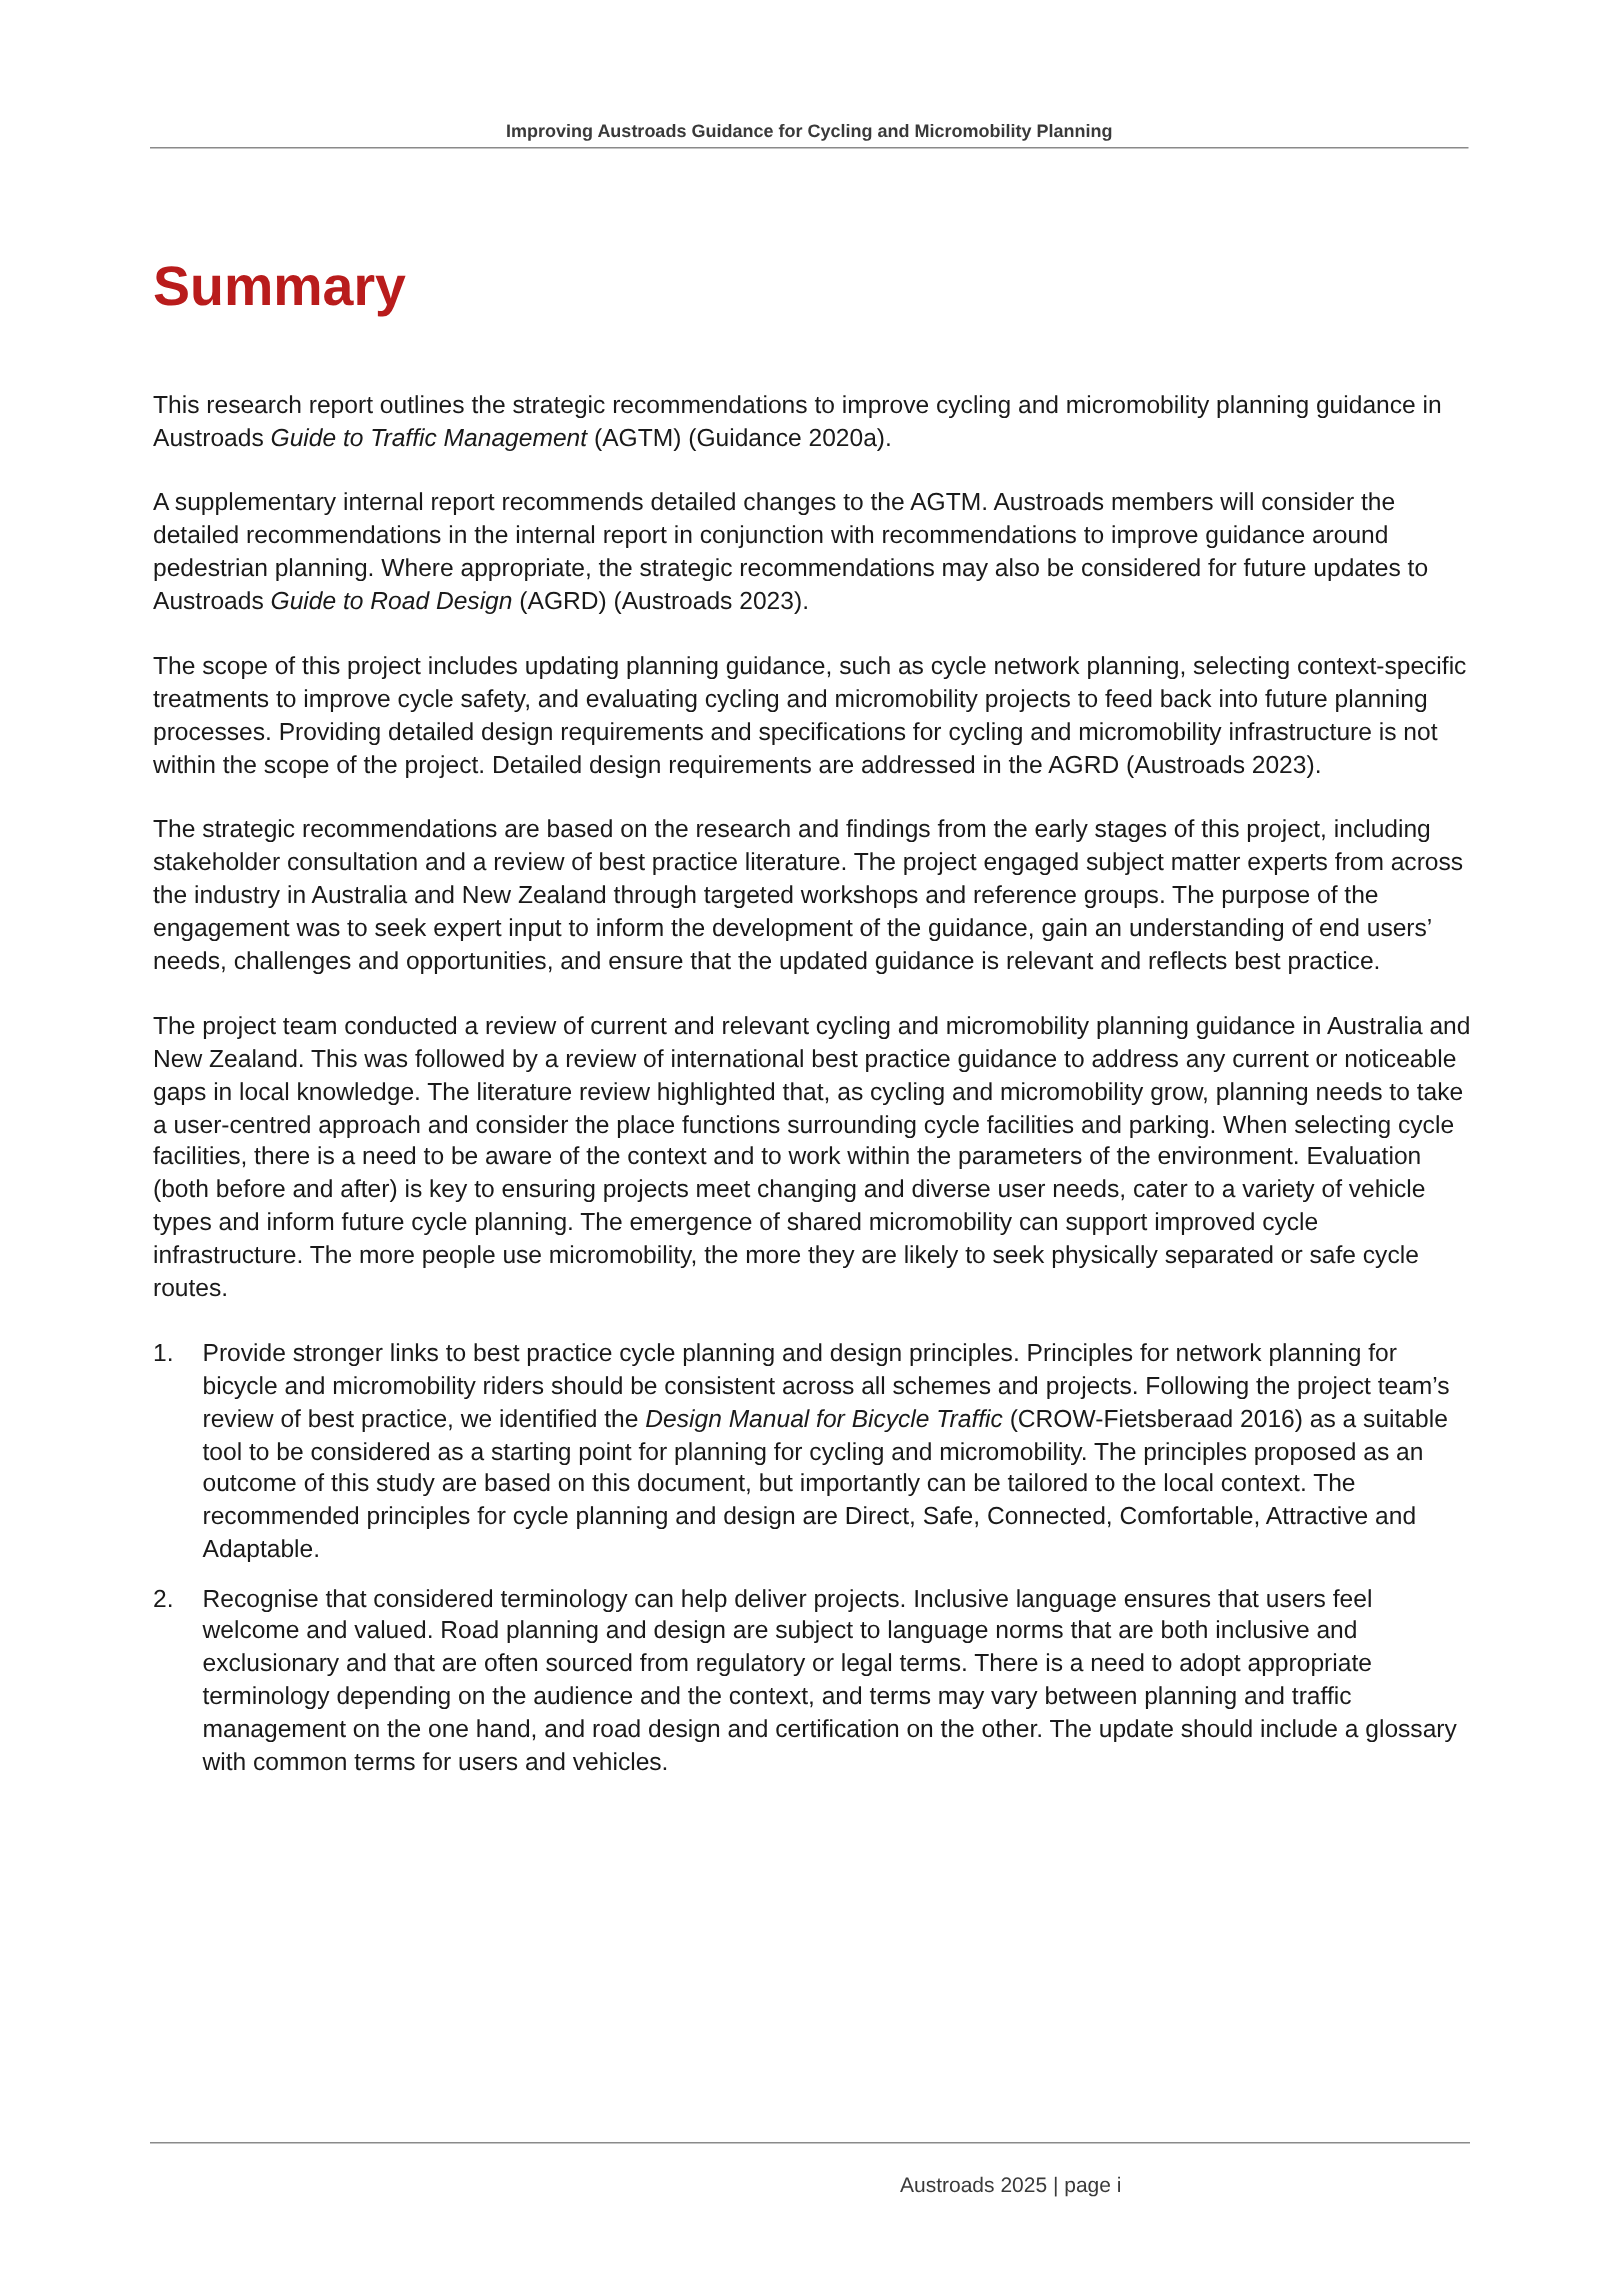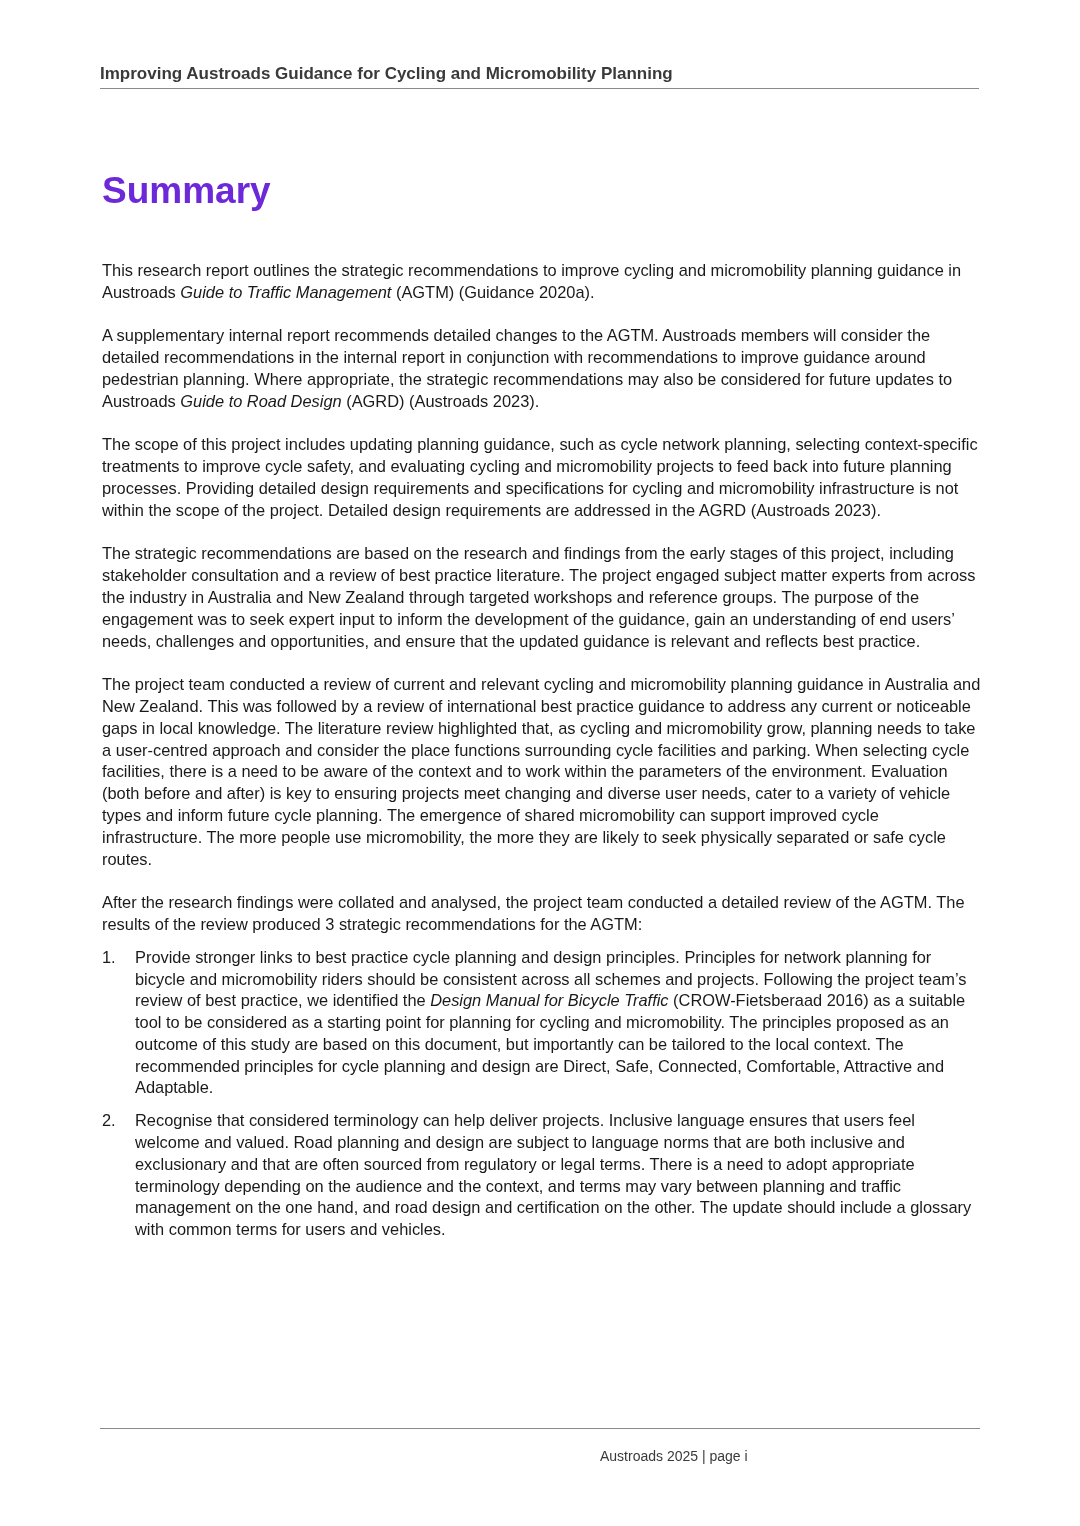--- a/index.html
+++ b/index.html
@@ -5,8 +5,8 @@
   html, body { margin: 0; padding: 0; background: #ffffff; }
   body { width: 1080px; height: 1526px; position: relative; overflow: hidden;
          font-family: "Liberation Sans", sans-serif; color: #1a1a1a; }
-  .running-header { position: absolute; left: 100px; top: 64px; width: 879px;
-         text-align: left; font-weight: bold; font-size: 17px; color: #3a3a3a;
+  .running-header { position: absolute; left: 100px; top: 80px; width: 879px;
+         text-align: center; font-weight: bold; font-size: 12px; color: #3a3a3a;
          padding-bottom: 4px; border-bottom: 1.5px solid #8a8a8a; }
   .title { position: absolute; left: 102px; top: 170px; margin: 0;
          font-size: 37px; font-weight: bold; color: #6d28d9; }

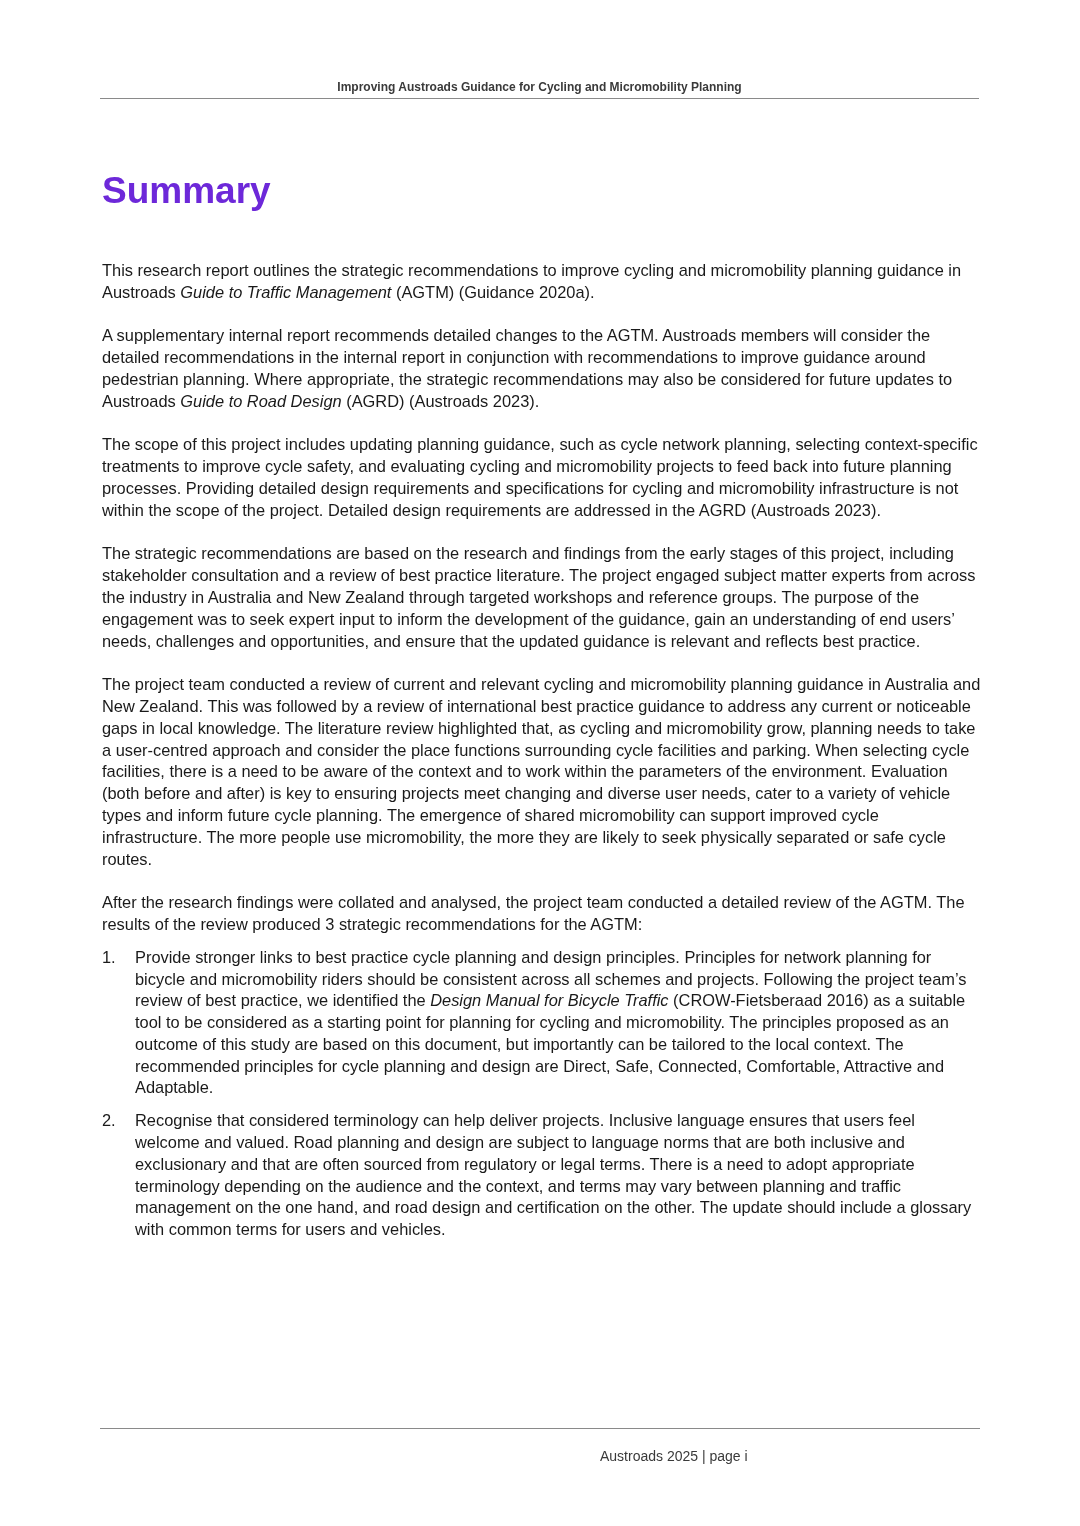--- a/index.html
+++ b/index.html
@@ -9,7 +9,7 @@
          text-align: center; font-weight: bold; font-size: 12px; color: #3a3a3a;
          padding-bottom: 4px; border-bottom: 1.5px solid #8a8a8a; }
   .title { position: absolute; left: 102px; top: 170px; margin: 0;
-         font-size: 37px; font-weight: bold; color: #6d28d9; }
+         font-size: 37px; font-weight: bold; color: #b91c1c; }
   .body-text { position: absolute; left: 102px; top: 260px; width: 880px;
          font-size: 16.4px; line-height: 21.8px; color: #1a1a1a; }
   .body-text p { margin: 0 0 21.8px 0; }

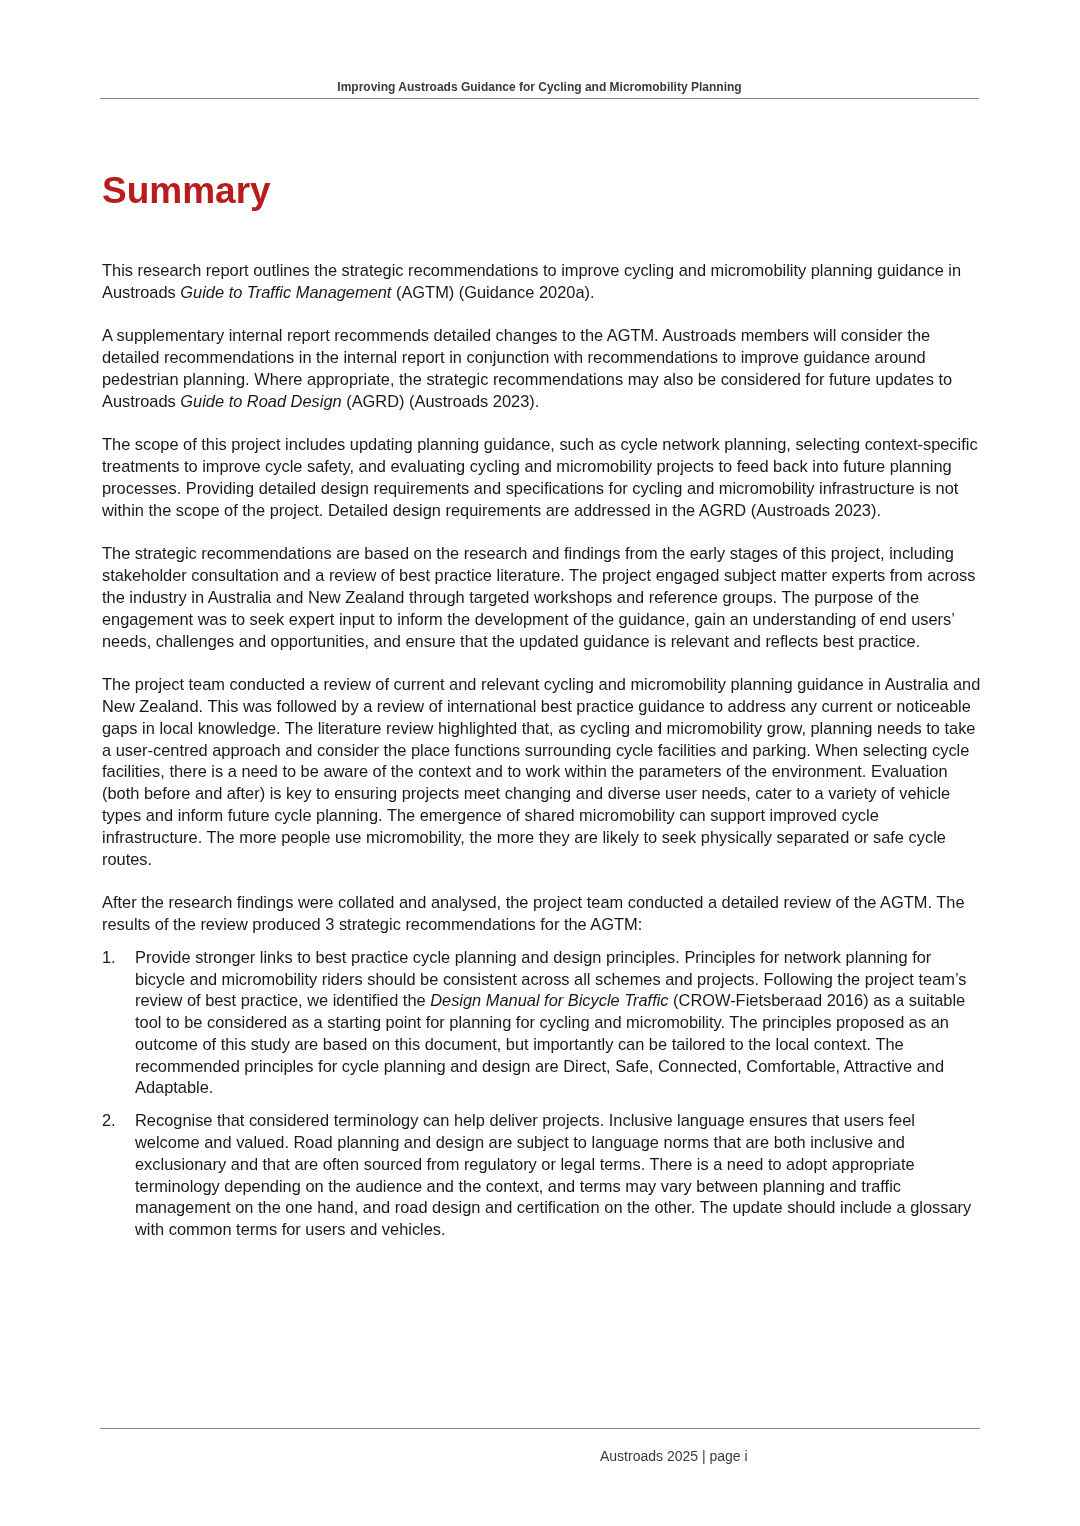--- a/index.html
+++ b/index.html
@@ -35,7 +35,6 @@
   <p>The scope of this project includes updating planning guidance, such as cycle network planning, selecting context-specific treatments to improve cycle safety, and evaluating cycling and micromobility projects to feed back into future planning processes. Providing detailed design requirements and specifications for cycling and micromobility infrastructure is not within the scope of the project. Detailed design requirements are addressed in the AGRD (Austroads 2023).</p>
   <p>The strategic recommendations are based on the research and findings from the early stages of this project, including stakeholder consultation and a review of best practice literature. The project engaged subject matter experts from across the industry in Australia and New Zealand through targeted workshops and reference groups. The purpose of the engagement was to seek expert input to inform the development of the guidance, gain an understanding of end users’ needs, challenges and opportunities, and ensure that the updated guidance is relevant and reflects best practice.</p>
   <p>The project team conducted a review of current and relevant cycling and micromobility planning guidance in Australia and New Zealand. This was followed by a review of international best practice guidance to address any current or noticeable gaps in local knowledge. The literature review highlighted that, as cycling and micromobility grow, planning needs to take a user-centred approach and consider the place functions surrounding cycle facilities and parking. When selecting cycle facilities, there is a need to be aware of the context and to work within the parameters of the environment. Evaluation (both before and after) is key to ensuring projects meet changing and diverse user needs, cater to a variety of vehicle types and inform future cycle planning. The emergence of shared micromobility can support improved cycle infrastructure. The more people use micromobility, the more they are likely to seek physically separated or safe cycle routes.</p>
-  <p style="margin-bottom:11px;">After the research findings were collated and analysed, the project team conducted a detailed review of the AGTM. The results of the review produced 3 strategic recommendations for the AGTM:</p>
 
   <ol class="recs">
     <li>

